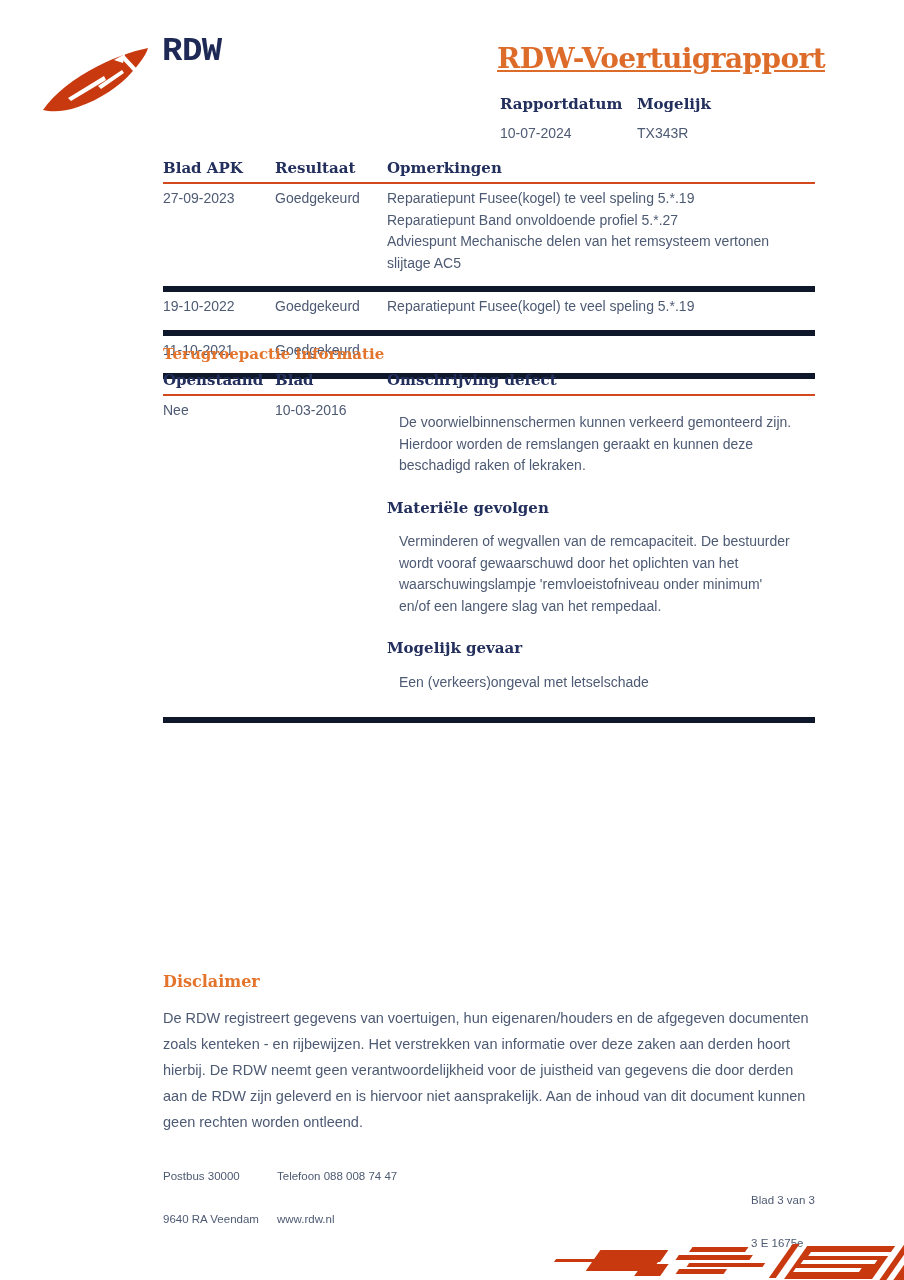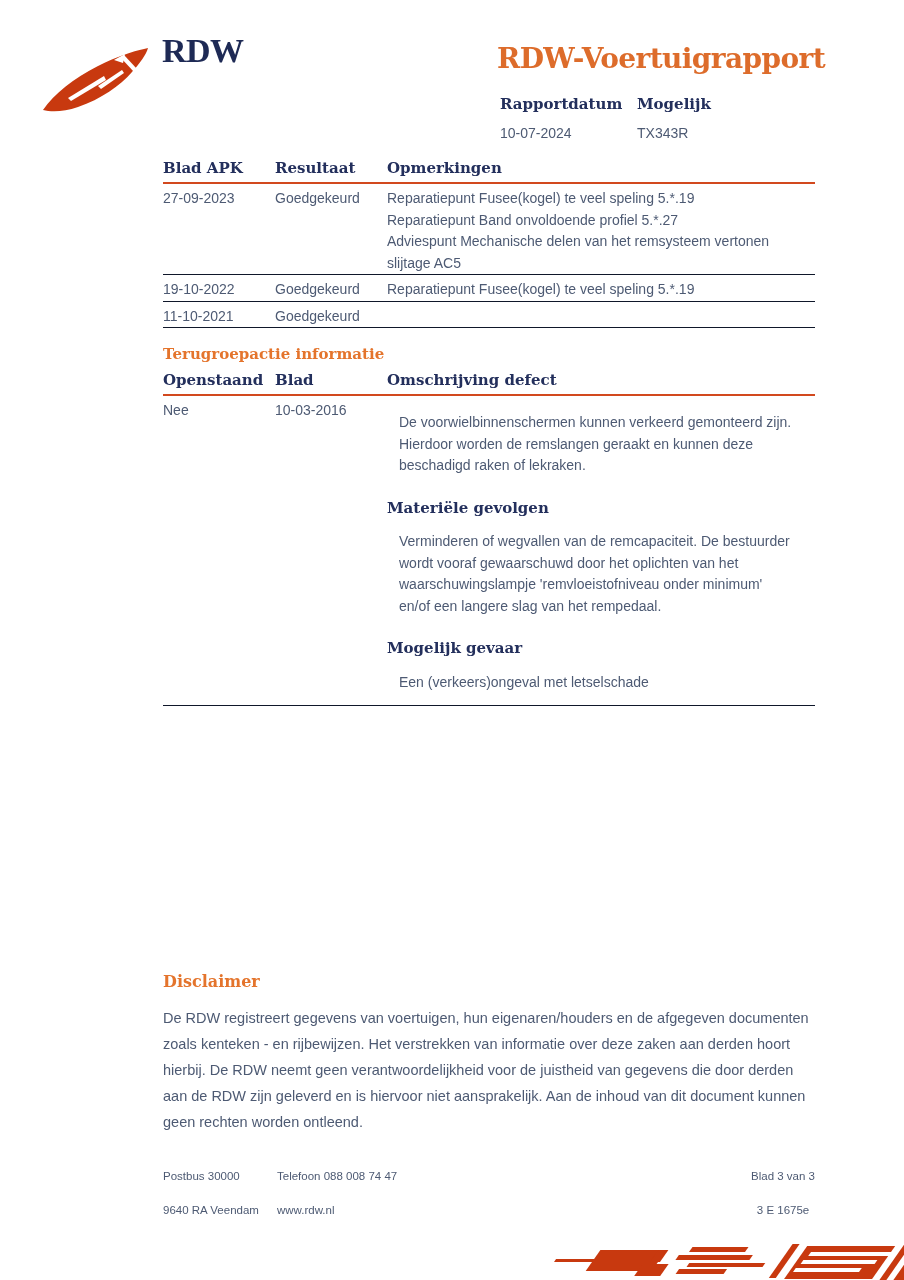--- a/index.html
+++ b/index.html
@@ -17,7 +17,7 @@
   .logo { position: absolute; left: 38px; top: 46px; }
   .wordmark {
     position: absolute; left: 162px; top: 32px;
-    font-family: Liberation Serif, serif;
+    font-family: Liberation Mono, monospace;
     font-weight: bold; font-size: 34px; letter-spacing: -0.5px;
     color: #1e2a55;
   }

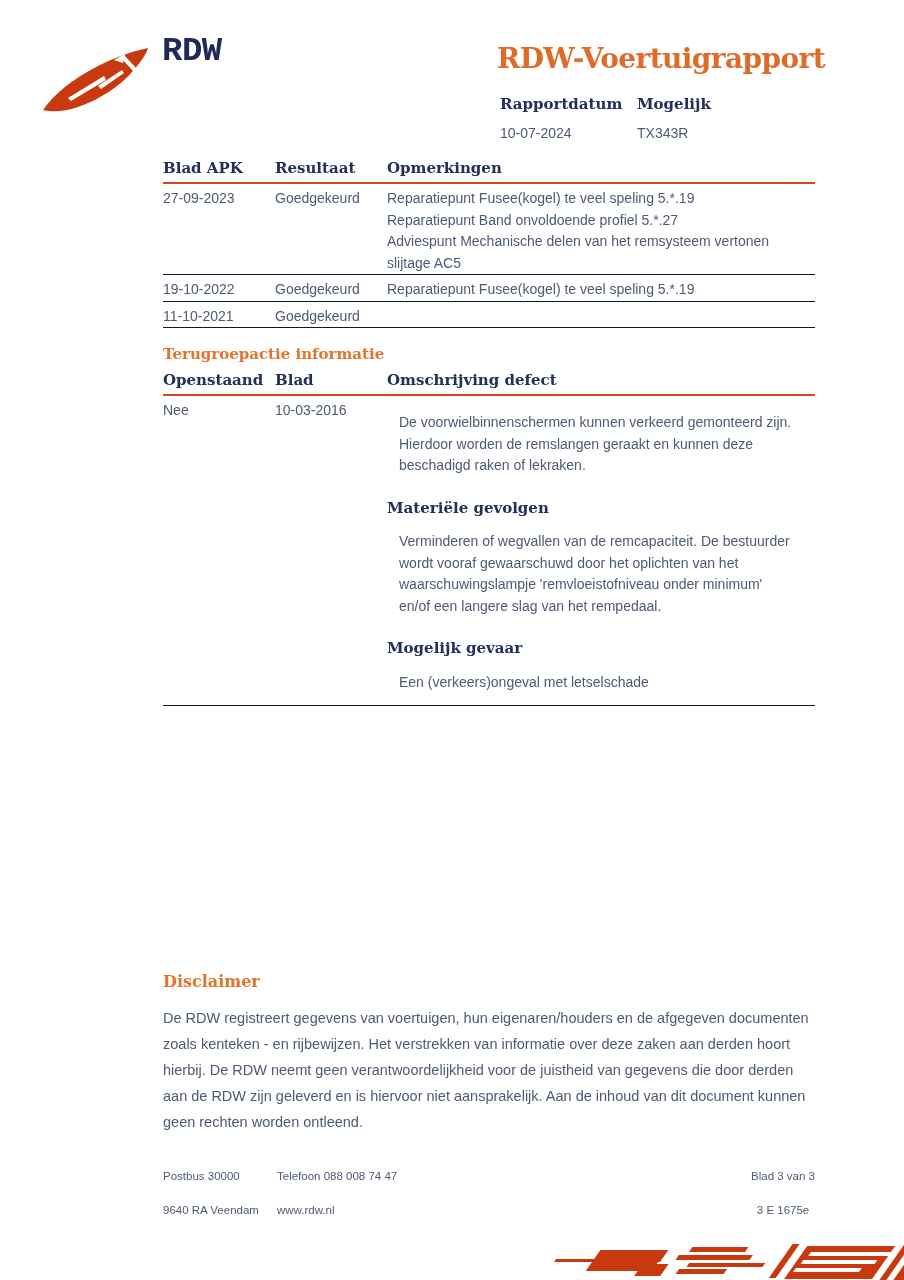--- a/index.html
+++ b/index.html
@@ -26,6 +26,7 @@
     font-family: "DejaVu Serif", serif;
     font-weight: bold; font-size: 28px; letter-spacing: -0.6px;
     color: #dd6c2b;
+    text-decoration: underline;
   }
   .meta { position: absolute; left: 500px; top: 95px; display: flex; }
   .meta-col { width: 137px; }

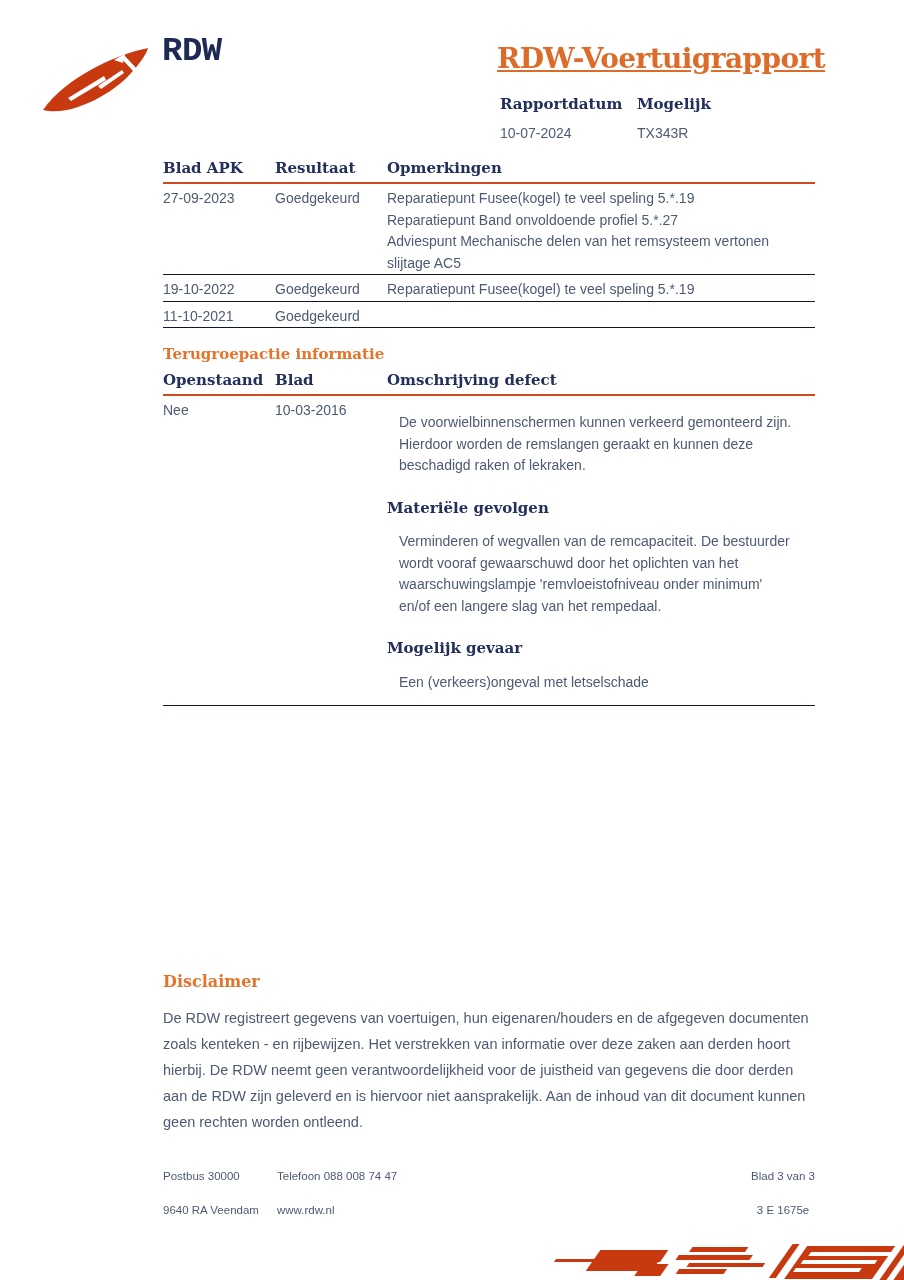--- a/index.html
+++ b/index.html
@@ -46,8 +46,8 @@
   }
   .trow {
     font-size: 14px; line-height: 21.5px;
-    padding: 4px 0 0 0;
-    border-bottom: 1px solid #0f172a;
+    padding: 4px 0 12px 0;
+    border-bottom: 6px solid #0f172a;
   }
   .cell { padding-right: 10px; }
 

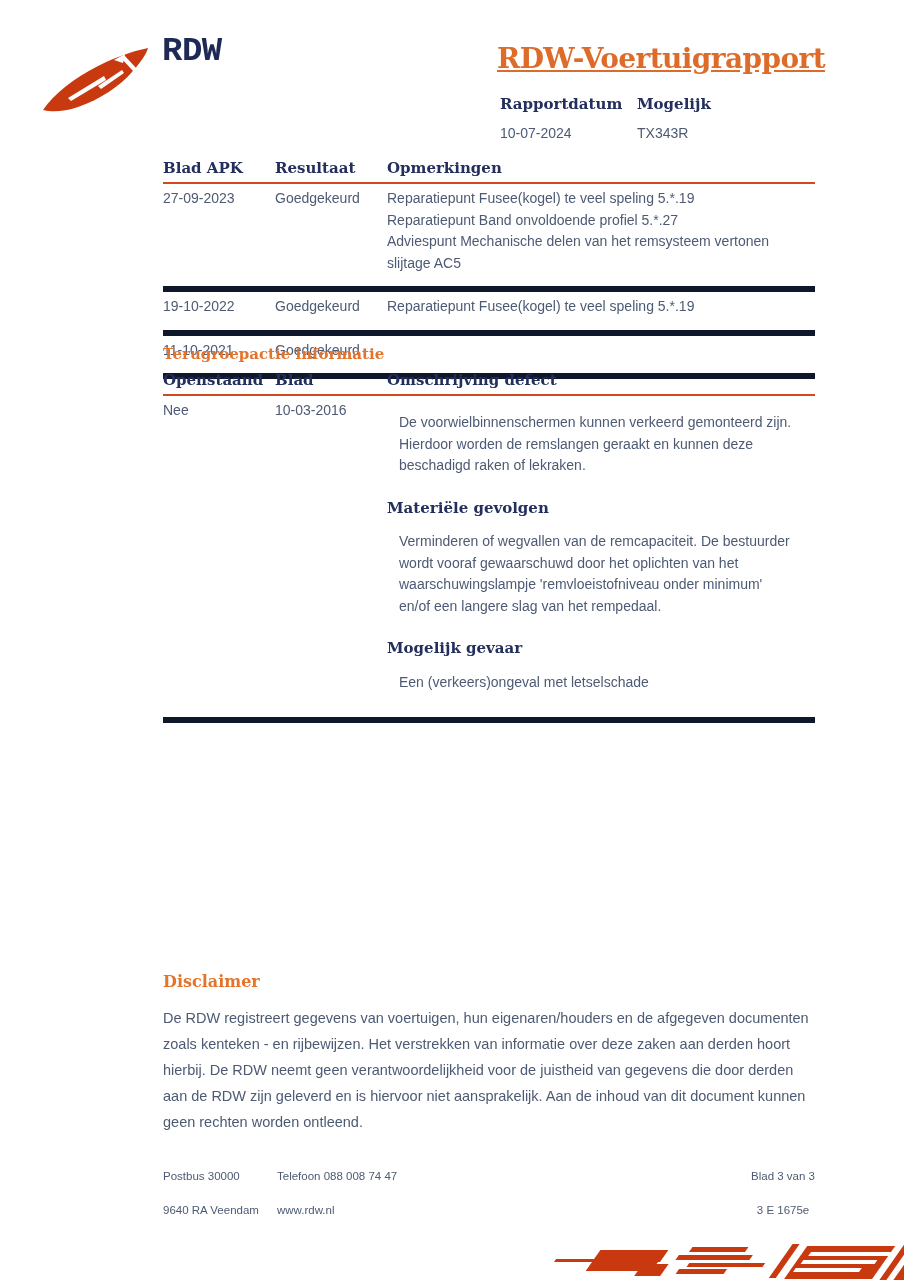--- a/index.html
+++ b/index.html
@@ -82,7 +82,7 @@
   .footer {
     position: absolute; left: 163px; top: 1170px; width: 652px;
     display: grid; grid-template-columns: 114px 1fr auto;
-    row-gap: 22px;
+    row-gap: 7px;
     font-size: 11.5px; color: #4d5a73;
   }
   .footer .right { text-align: center; }

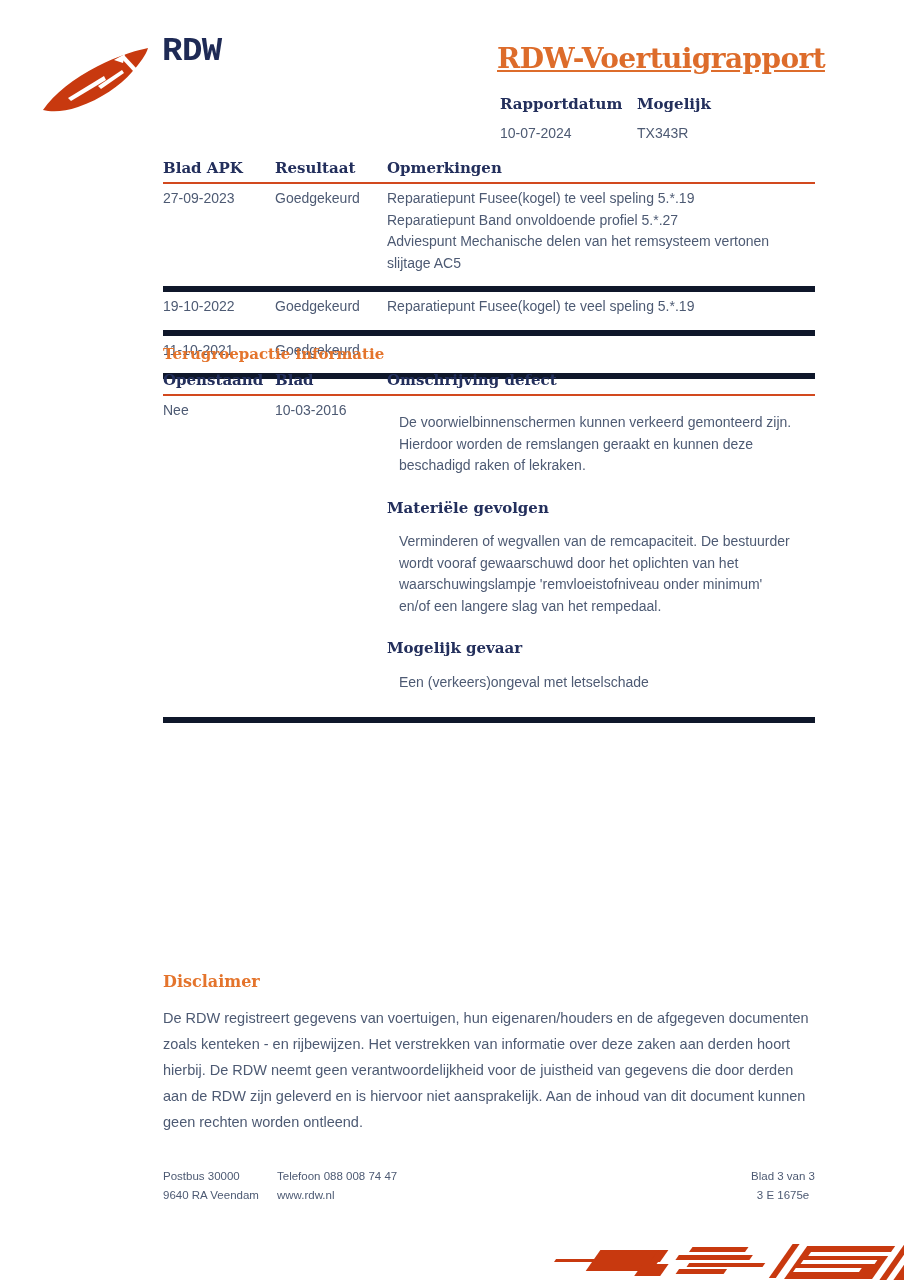--- a/index.html
+++ b/index.html
@@ -85,7 +85,7 @@
     row-gap: 7px;
     font-size: 11.5px; color: #4d5a73;
   }
-  .footer .right { text-align: center; }
+  .footer .right { text-align: left; margin-top: 24px; }
 
   
   .stripes { position: absolute; right: 0; bottom: 0; line-height: 0; }

